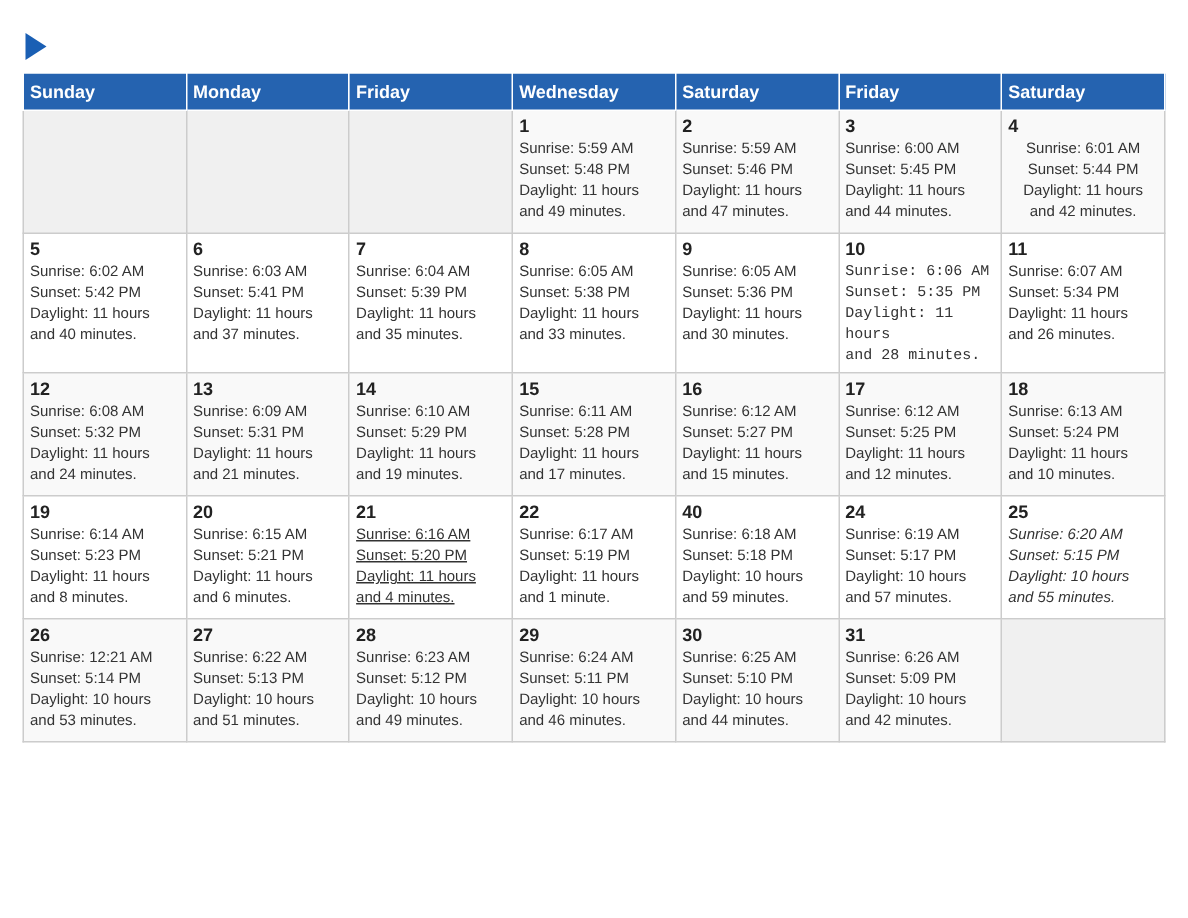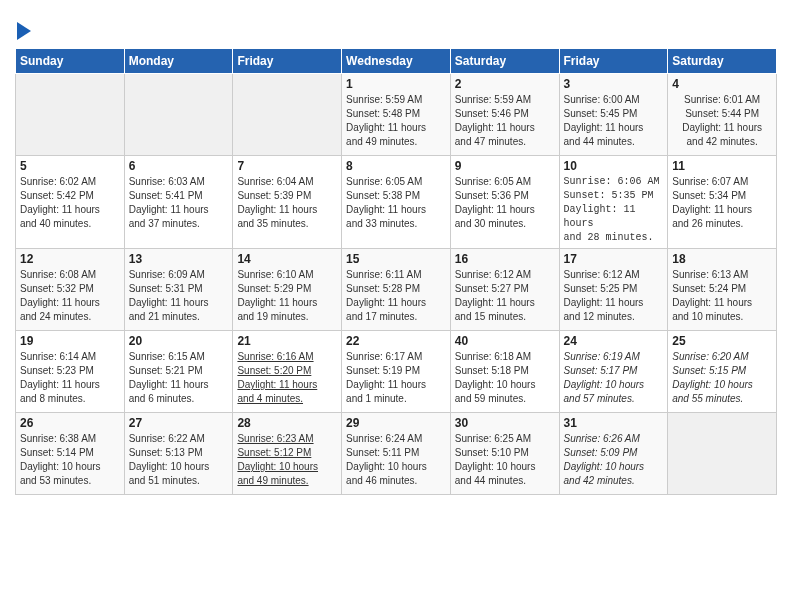--- a/index.html
+++ b/index.html
@@ -309,7 +309,7 @@
           </td>
           <td>
             <span class="day-num">24</span>
-            <div class="day-info" style="white-space: pre-line; font-style: italic;">Sunrise: 6:19 AM
+            <div class="day-info" style="white-space: pre-line;">Sunrise: 6:19 AM
 Sunset: 5:17 PM
 Daylight: 10 hours
 and 57 minutes.</div>

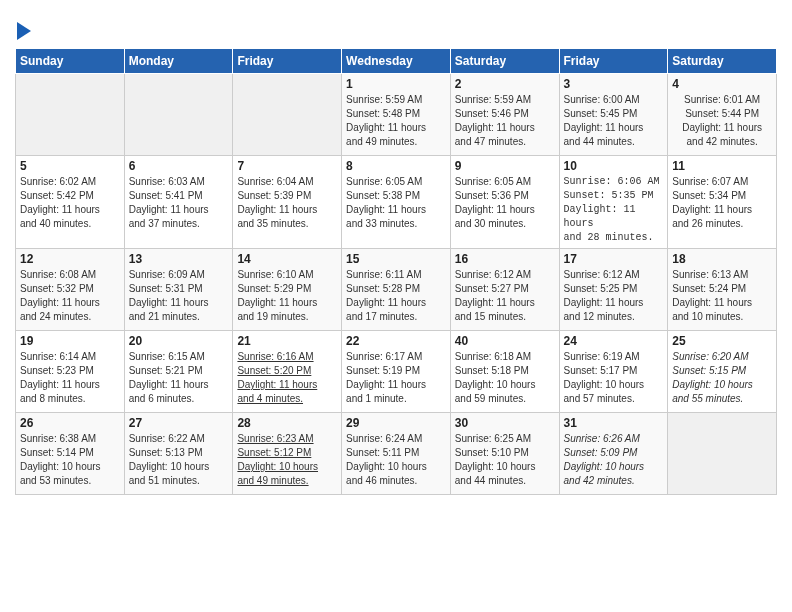--- a/index.html
+++ b/index.html
@@ -325,7 +325,7 @@
         <tr>
           <td>
             <span class="day-num">26</span>
-            <div class="day-info" style="white-space: pre-line;">Sunrise: 6:38 AM
+            <div class="day-info" style="white-space: pre-line;">Sunrise: 12:21 AM
 Sunset: 5:14 PM
 Daylight: 10 hours
 and 53 minutes.</div>

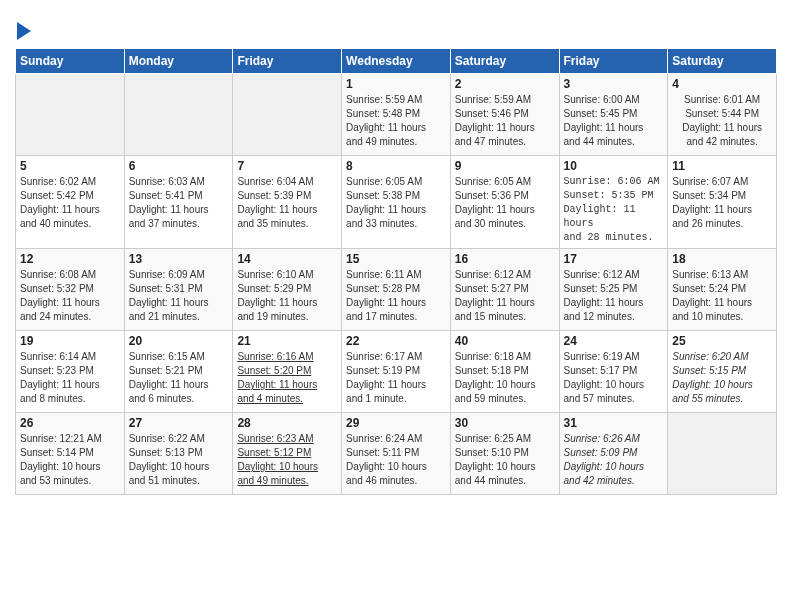--- a/index.html
+++ b/index.html
@@ -339,7 +339,7 @@
           </td>
           <td>
             <span class="day-num">28</span>
-            <div class="day-info" style="white-space: pre-line; text-decoration: underline;">Sunrise: 6:23 AM
+            <div class="day-info" style="white-space: pre-line;">Sunrise: 6:23 AM
 Sunset: 5:12 PM
 Daylight: 10 hours
 and 49 minutes.</div>

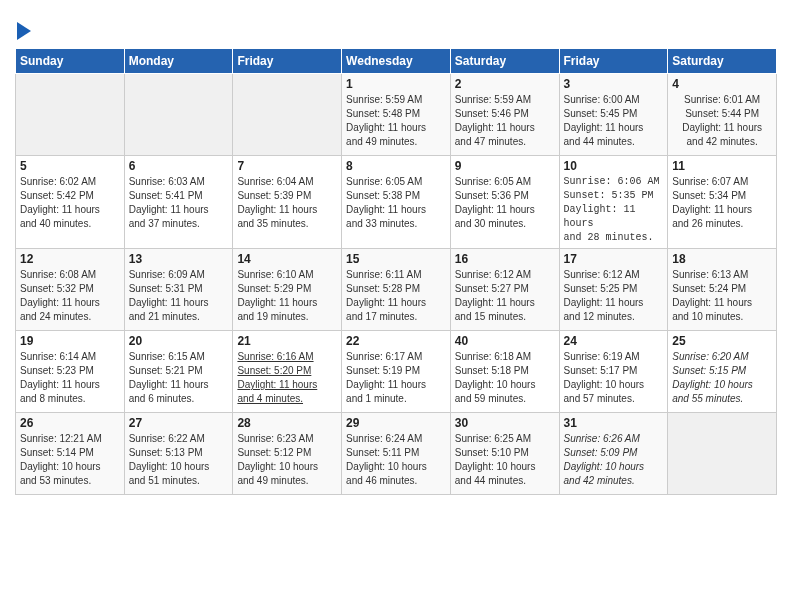--- a/index.html
+++ b/index.html
@@ -360,7 +360,7 @@
           </td>
           <td>
             <span class="day-num">31</span>
-            <div class="day-info" style="white-space: pre-line; font-style: italic;">Sunrise: 6:26 AM
+            <div class="day-info" style="white-space: pre-line;">Sunrise: 6:26 AM
 Sunset: 5:09 PM
 Daylight: 10 hours
 and 42 minutes.</div>

